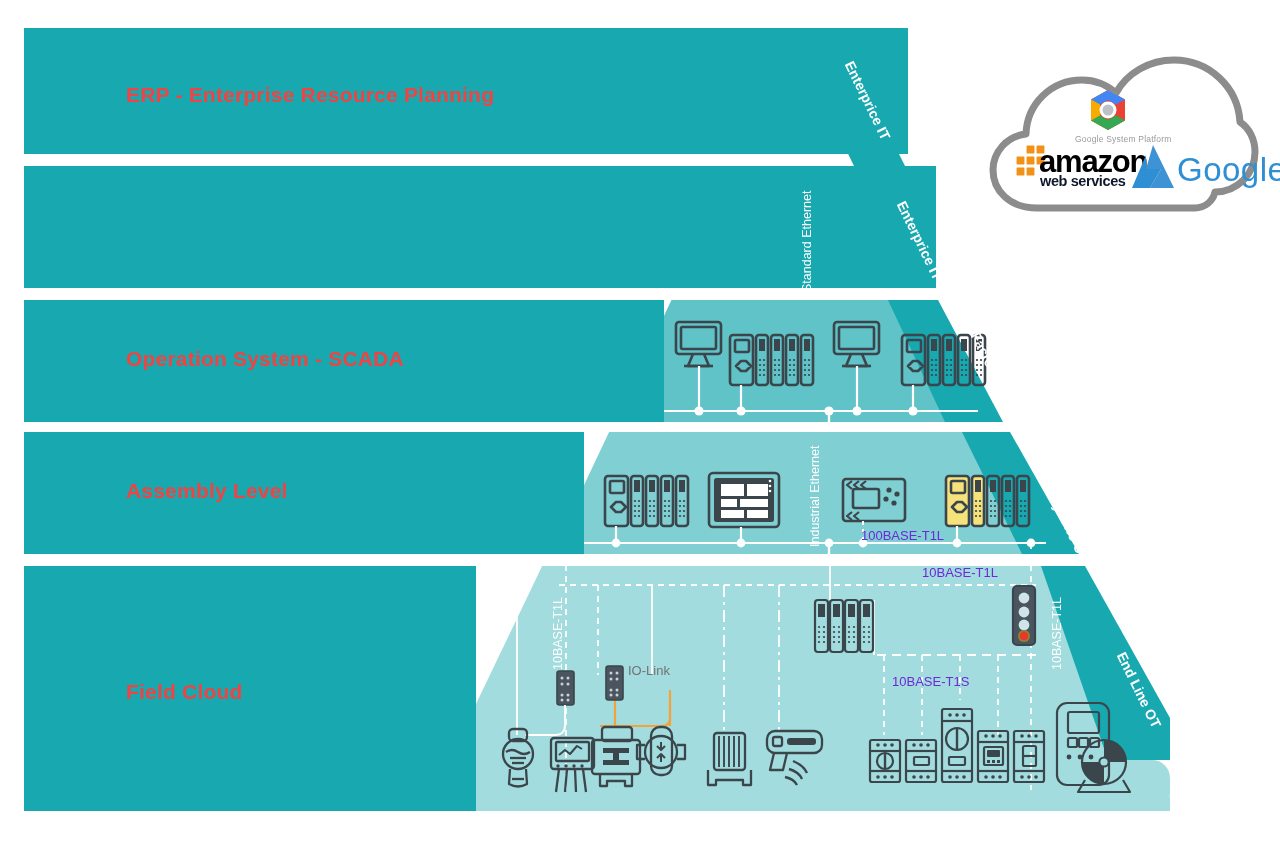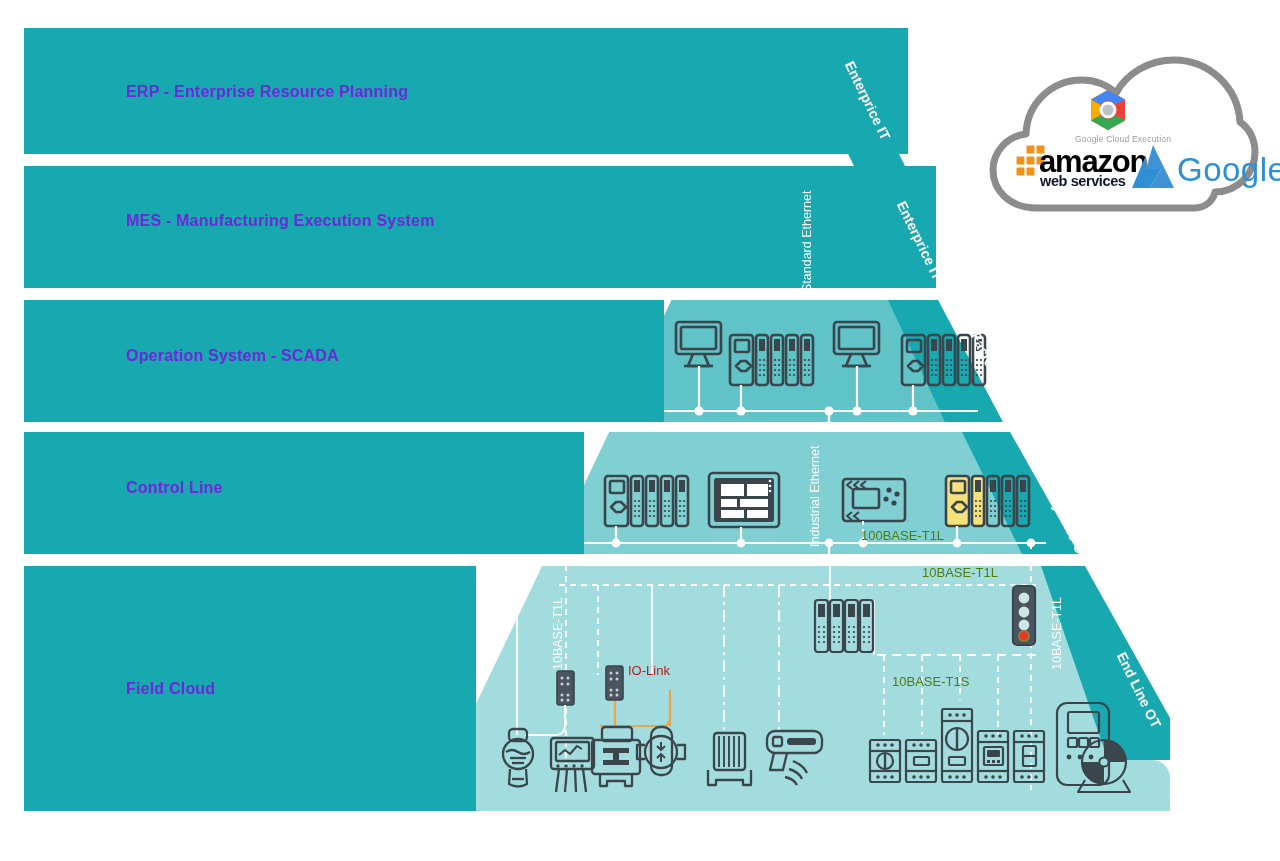--- a/index.html
+++ b/index.html
@@ -19,9 +19,9 @@
   }
   .band-label {
     position: absolute;
-    color: #6d28d9;
+    color: #ef4444;
     font-weight: bold;
-    font-size: 16px;
+    font-size: 21px;
     letter-spacing: 0.2px;
     white-space: nowrap;
   }

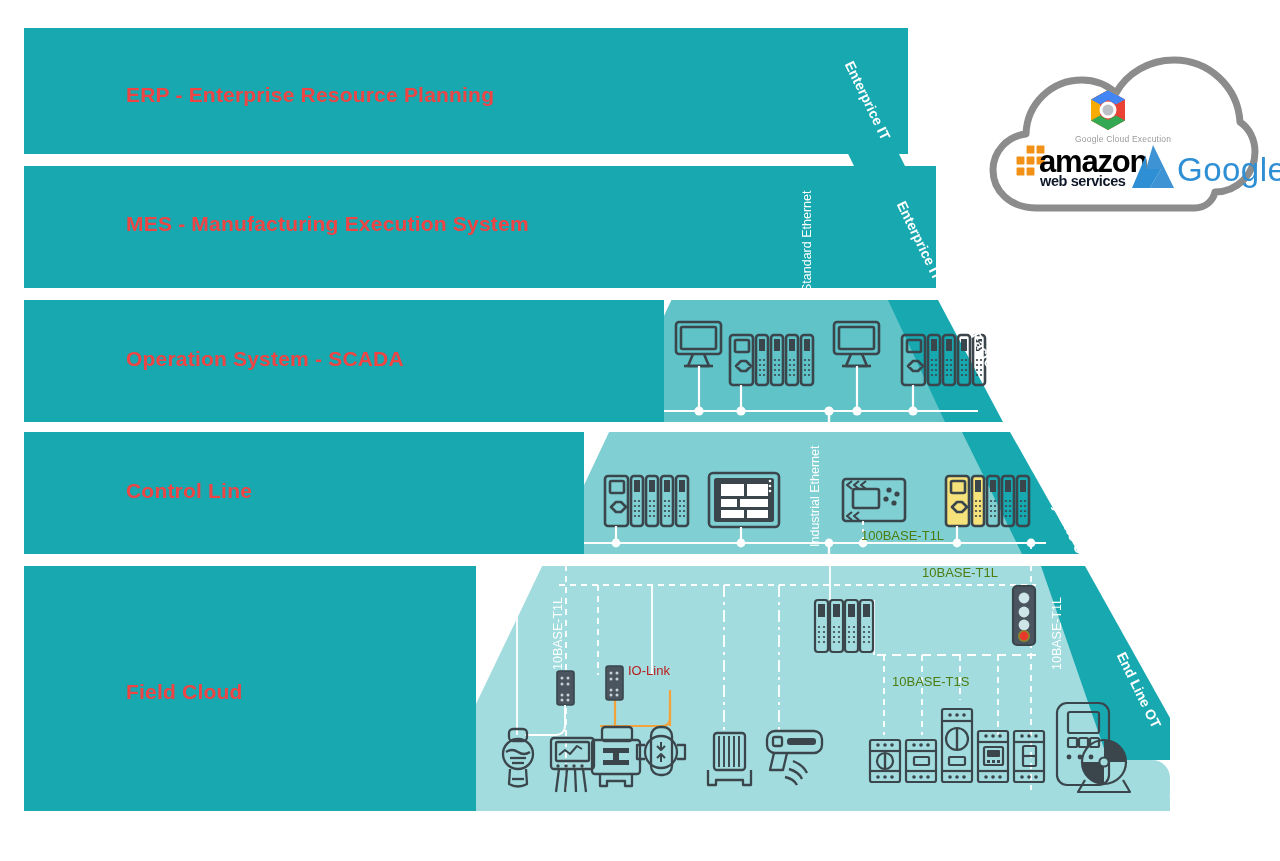--- a/index.html
+++ b/index.html
@@ -826,7 +826,7 @@
       <circle cx="23" cy="22" r="8.5" fill="#ffffff"></circle>
       <circle cx="23" cy="22" r="5.5" fill="#BDC1C6"></circle>
     </svg>
-    <div class="gcp-txt" style="left:90px; top:86px;">Google Cloud Execution</div>
+    <div class="gcp-txt" style="left:90px; top:86px;">Google System Platform</div>
 
     
     <svg style="position:absolute; left:28px; top:96px;" width="40" height="34" viewBox="0 0 40 34">

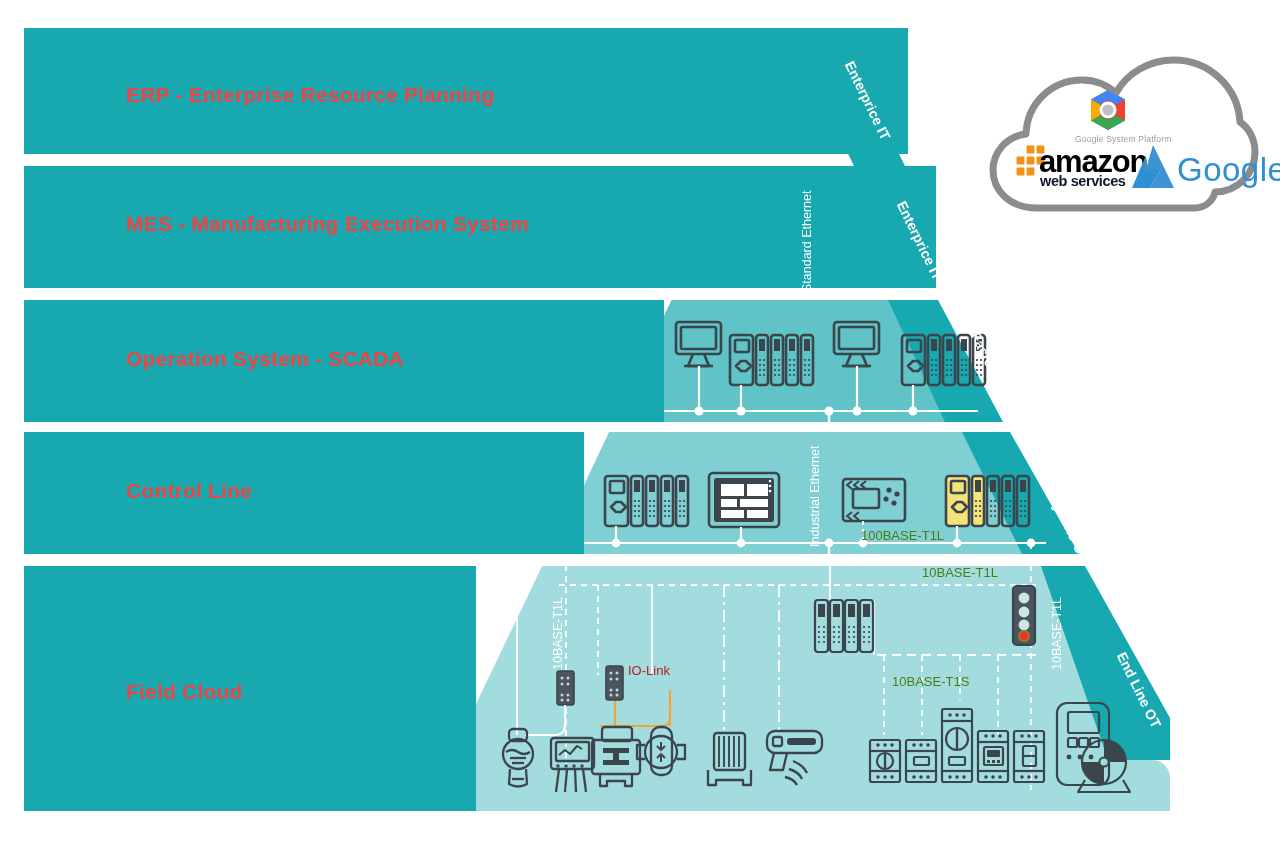--- a/index.html
+++ b/index.html
@@ -780,7 +780,6 @@
   </svg>
 
   <div class="band-label" style="left:126px; top:83px;">ERP -  Enterprise Resource Planning</div>
-  <div class="band-label" style="left:126px; top:212px;">MES - Manufacturing Execution System</div>
   <div class="band-label" style="left:126px; top:347px;">Operation System - SCADA</div>
   <div class="band-label" style="left:126px; top:479px;">Control Line</div>
   <div class="band-label" style="left:126px; top:680px;">Field Cloud</div>

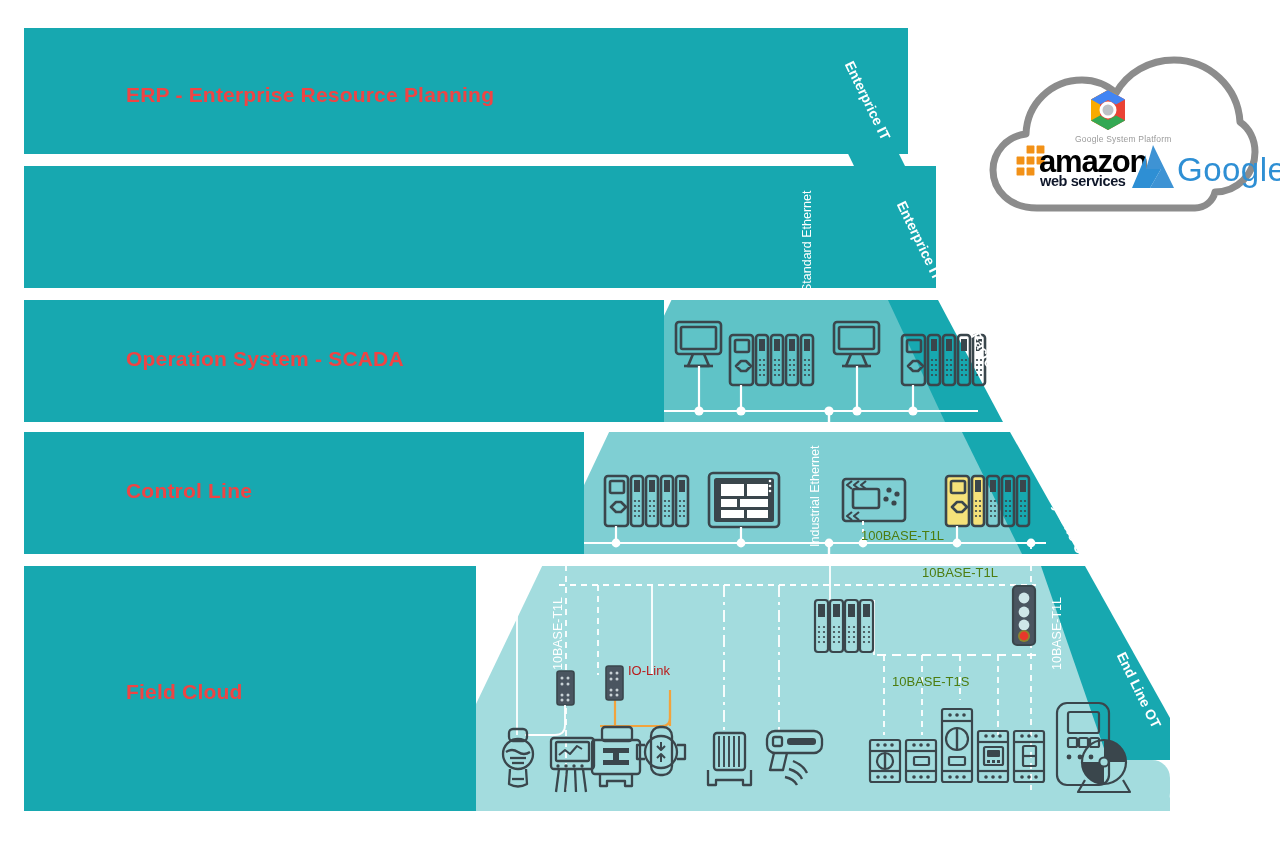--- a/index.html
+++ b/index.html
@@ -781,7 +781,7 @@
 
   <div class="band-label" style="left:126px; top:83px;">ERP -  Enterprise Resource Planning</div>
   <div class="band-label" style="left:126px; top:347px;">Operation System - SCADA</div>
-  <div class="band-label" style="left:126px; top:479px;">Control Line</div>
+  <div class="band-label" style="left:126px; top:479px;">Assembly Level</div>
   <div class="band-label" style="left:126px; top:680px;">Field Cloud</div>
 
   <div class="side-label" style="left:849px; top:54px; transform: rotate(64deg);">Enterprice IT</div>

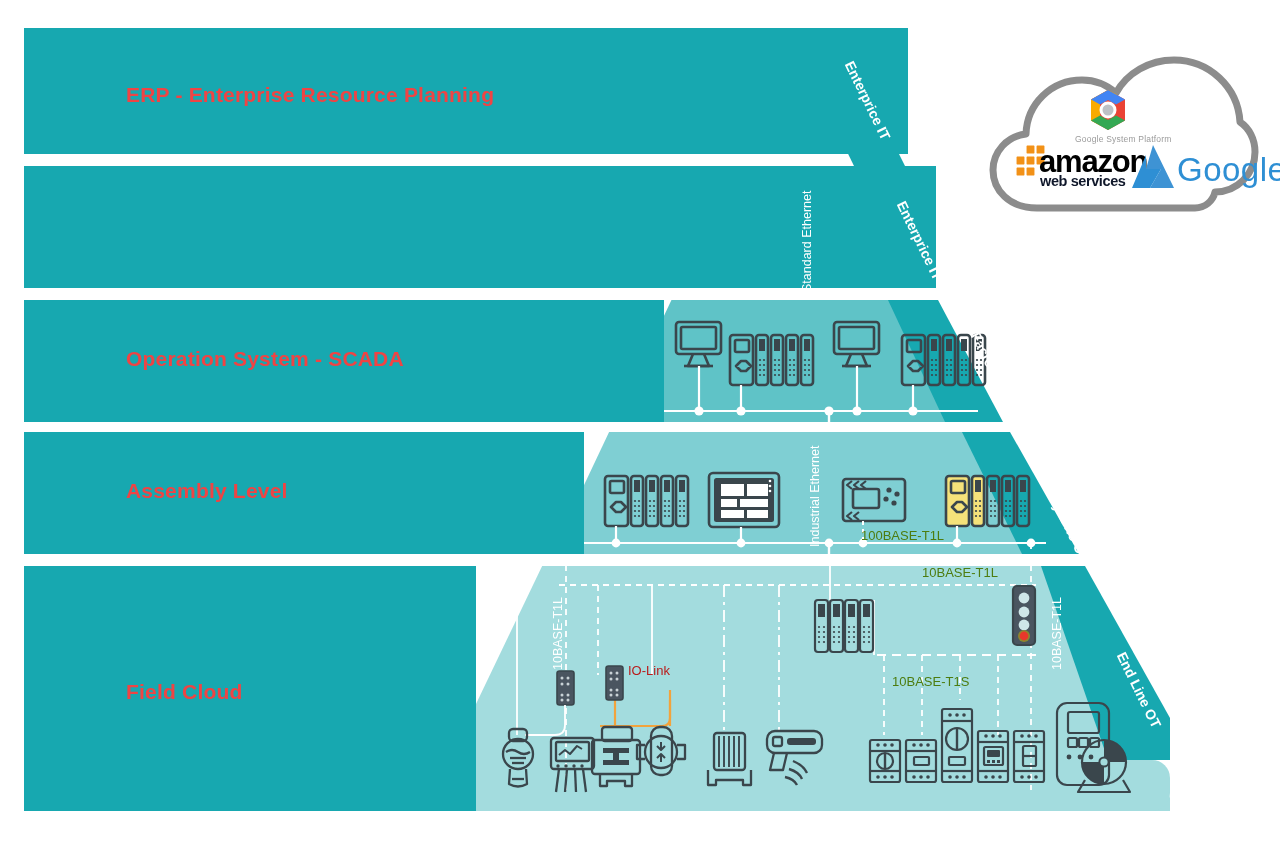--- a/index.html
+++ b/index.html
@@ -43,7 +43,7 @@
   }
   .hnet-label {
     position: absolute;
-    color: #4d7c0f;
+    color: #6d28d9;
     font-size: 13px;
     white-space: nowrap;
   }

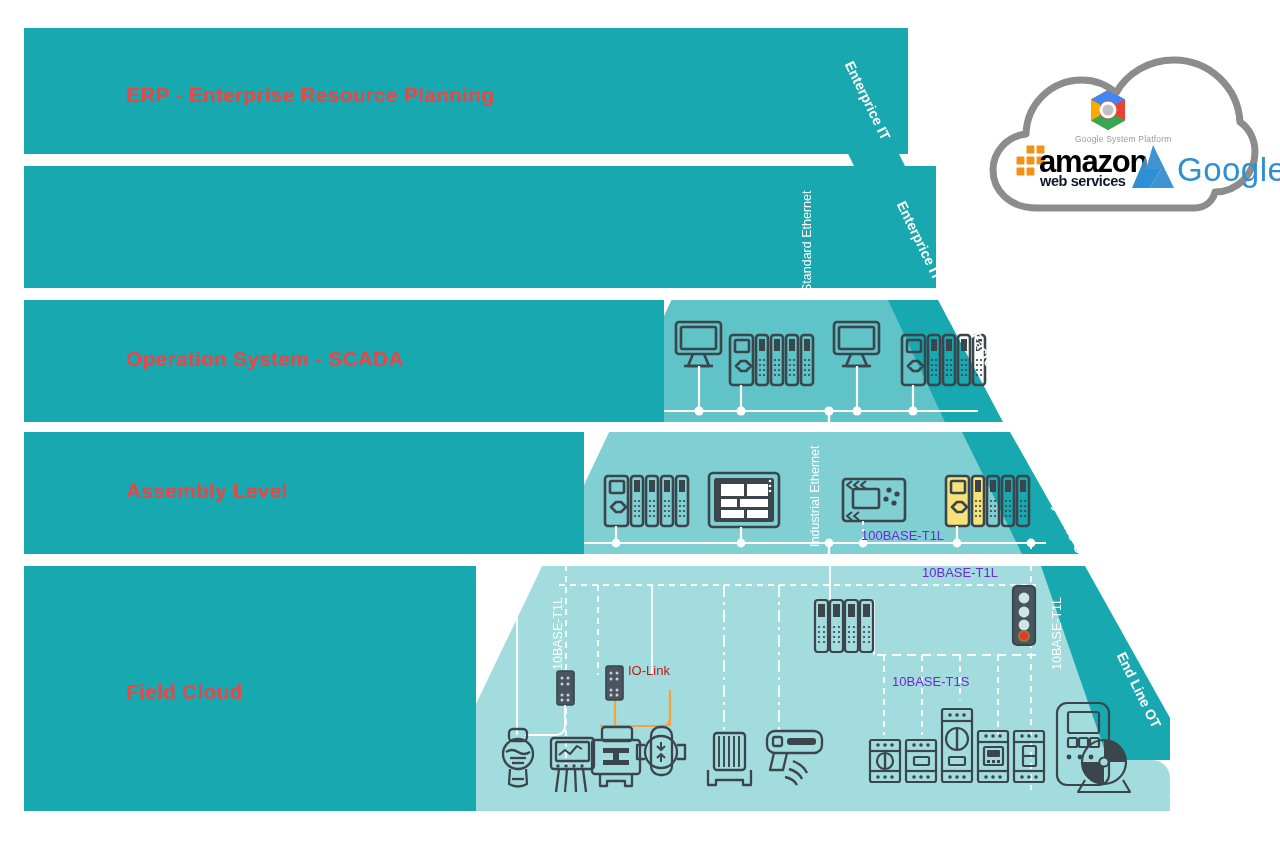--- a/index.html
+++ b/index.html
@@ -49,7 +49,7 @@
   }
   .iolink-label {
     position: absolute;
-    color: #b91c1c;
+    color: #737373;
     font-size: 13px;
     white-space: nowrap;
   }

